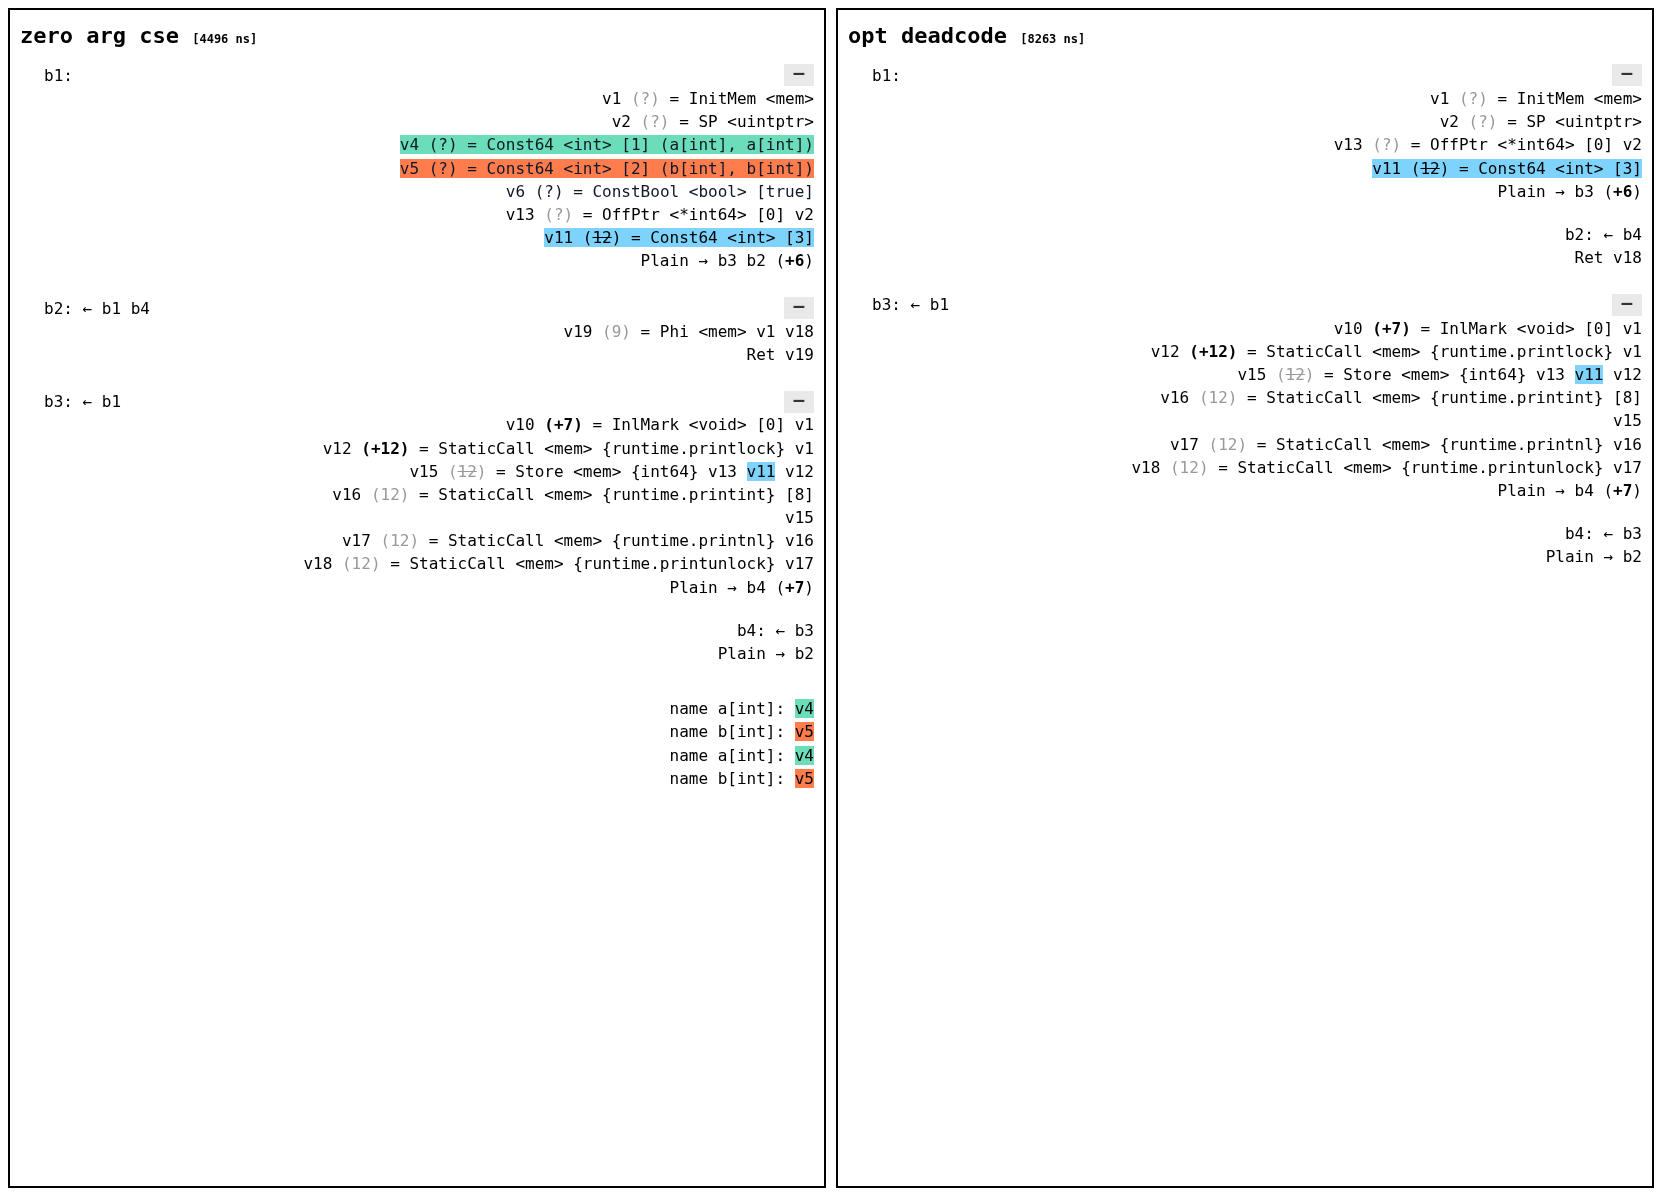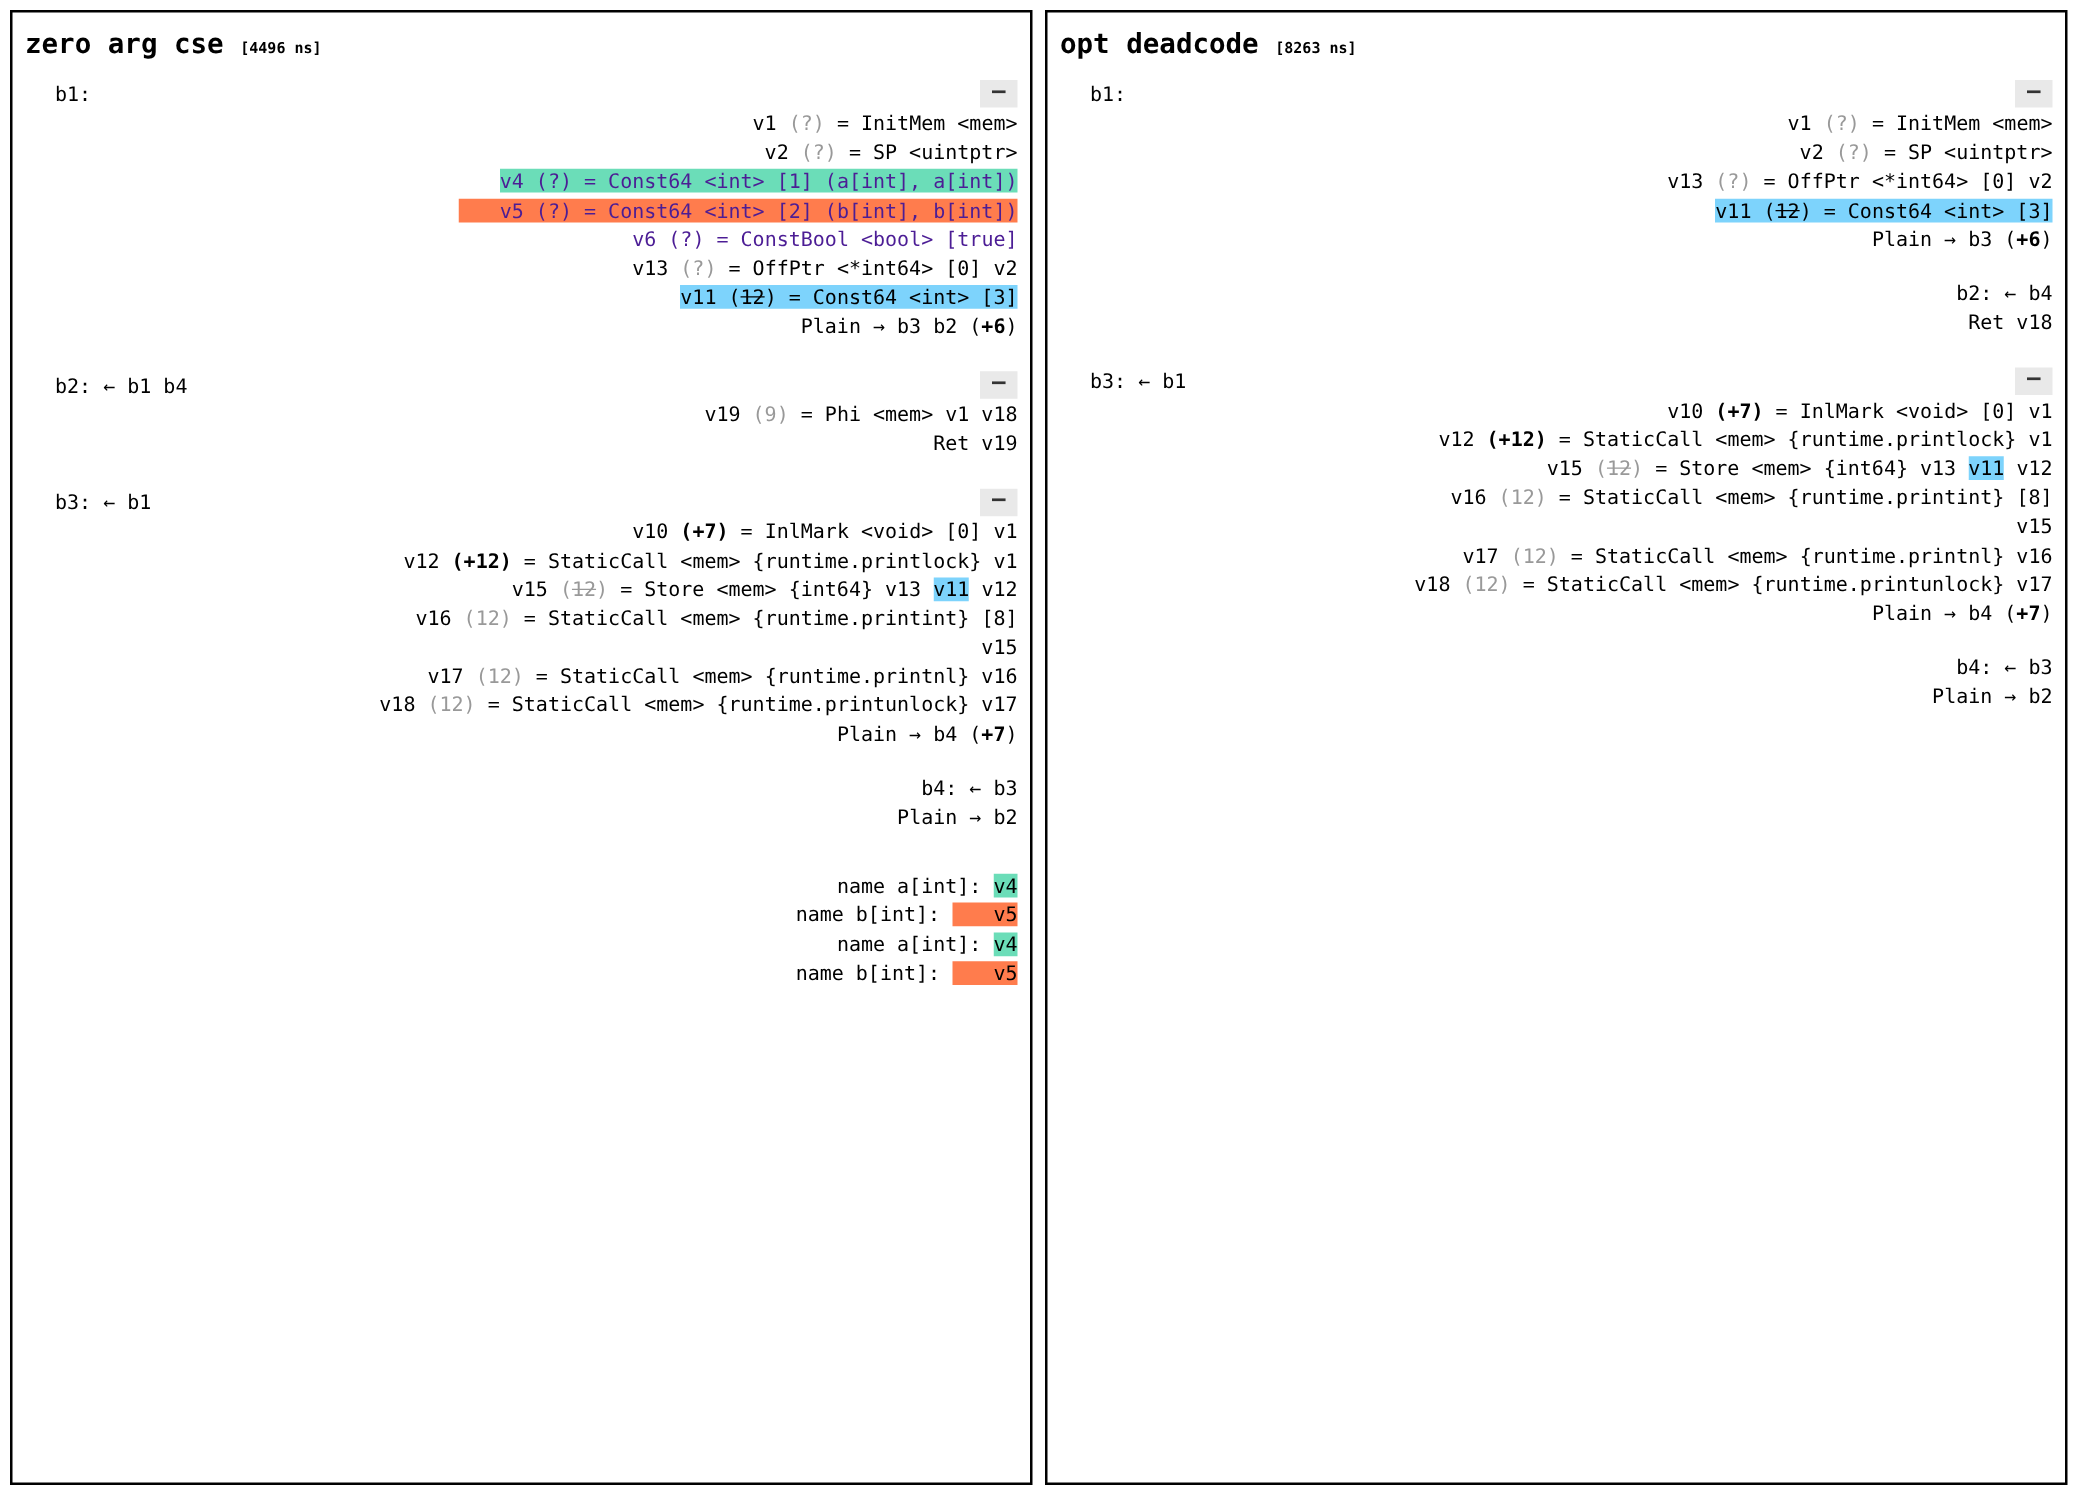--- a/index.html
+++ b/index.html
@@ -50,7 +50,7 @@
   .block-body { padding-left: 28px; }
   .line { white-space: pre-wrap; text-align: right; }
   .grey { color: #999; }
-  .dead { color: #4c1d95; }
+  .dead { color: #0f172a; }
   .hl-pink { background: #7dd3fc; }
   .hl-green { background: #6bddb8; }
   .hl-orange { background: #ff7c4d; padding-left: 33px; }

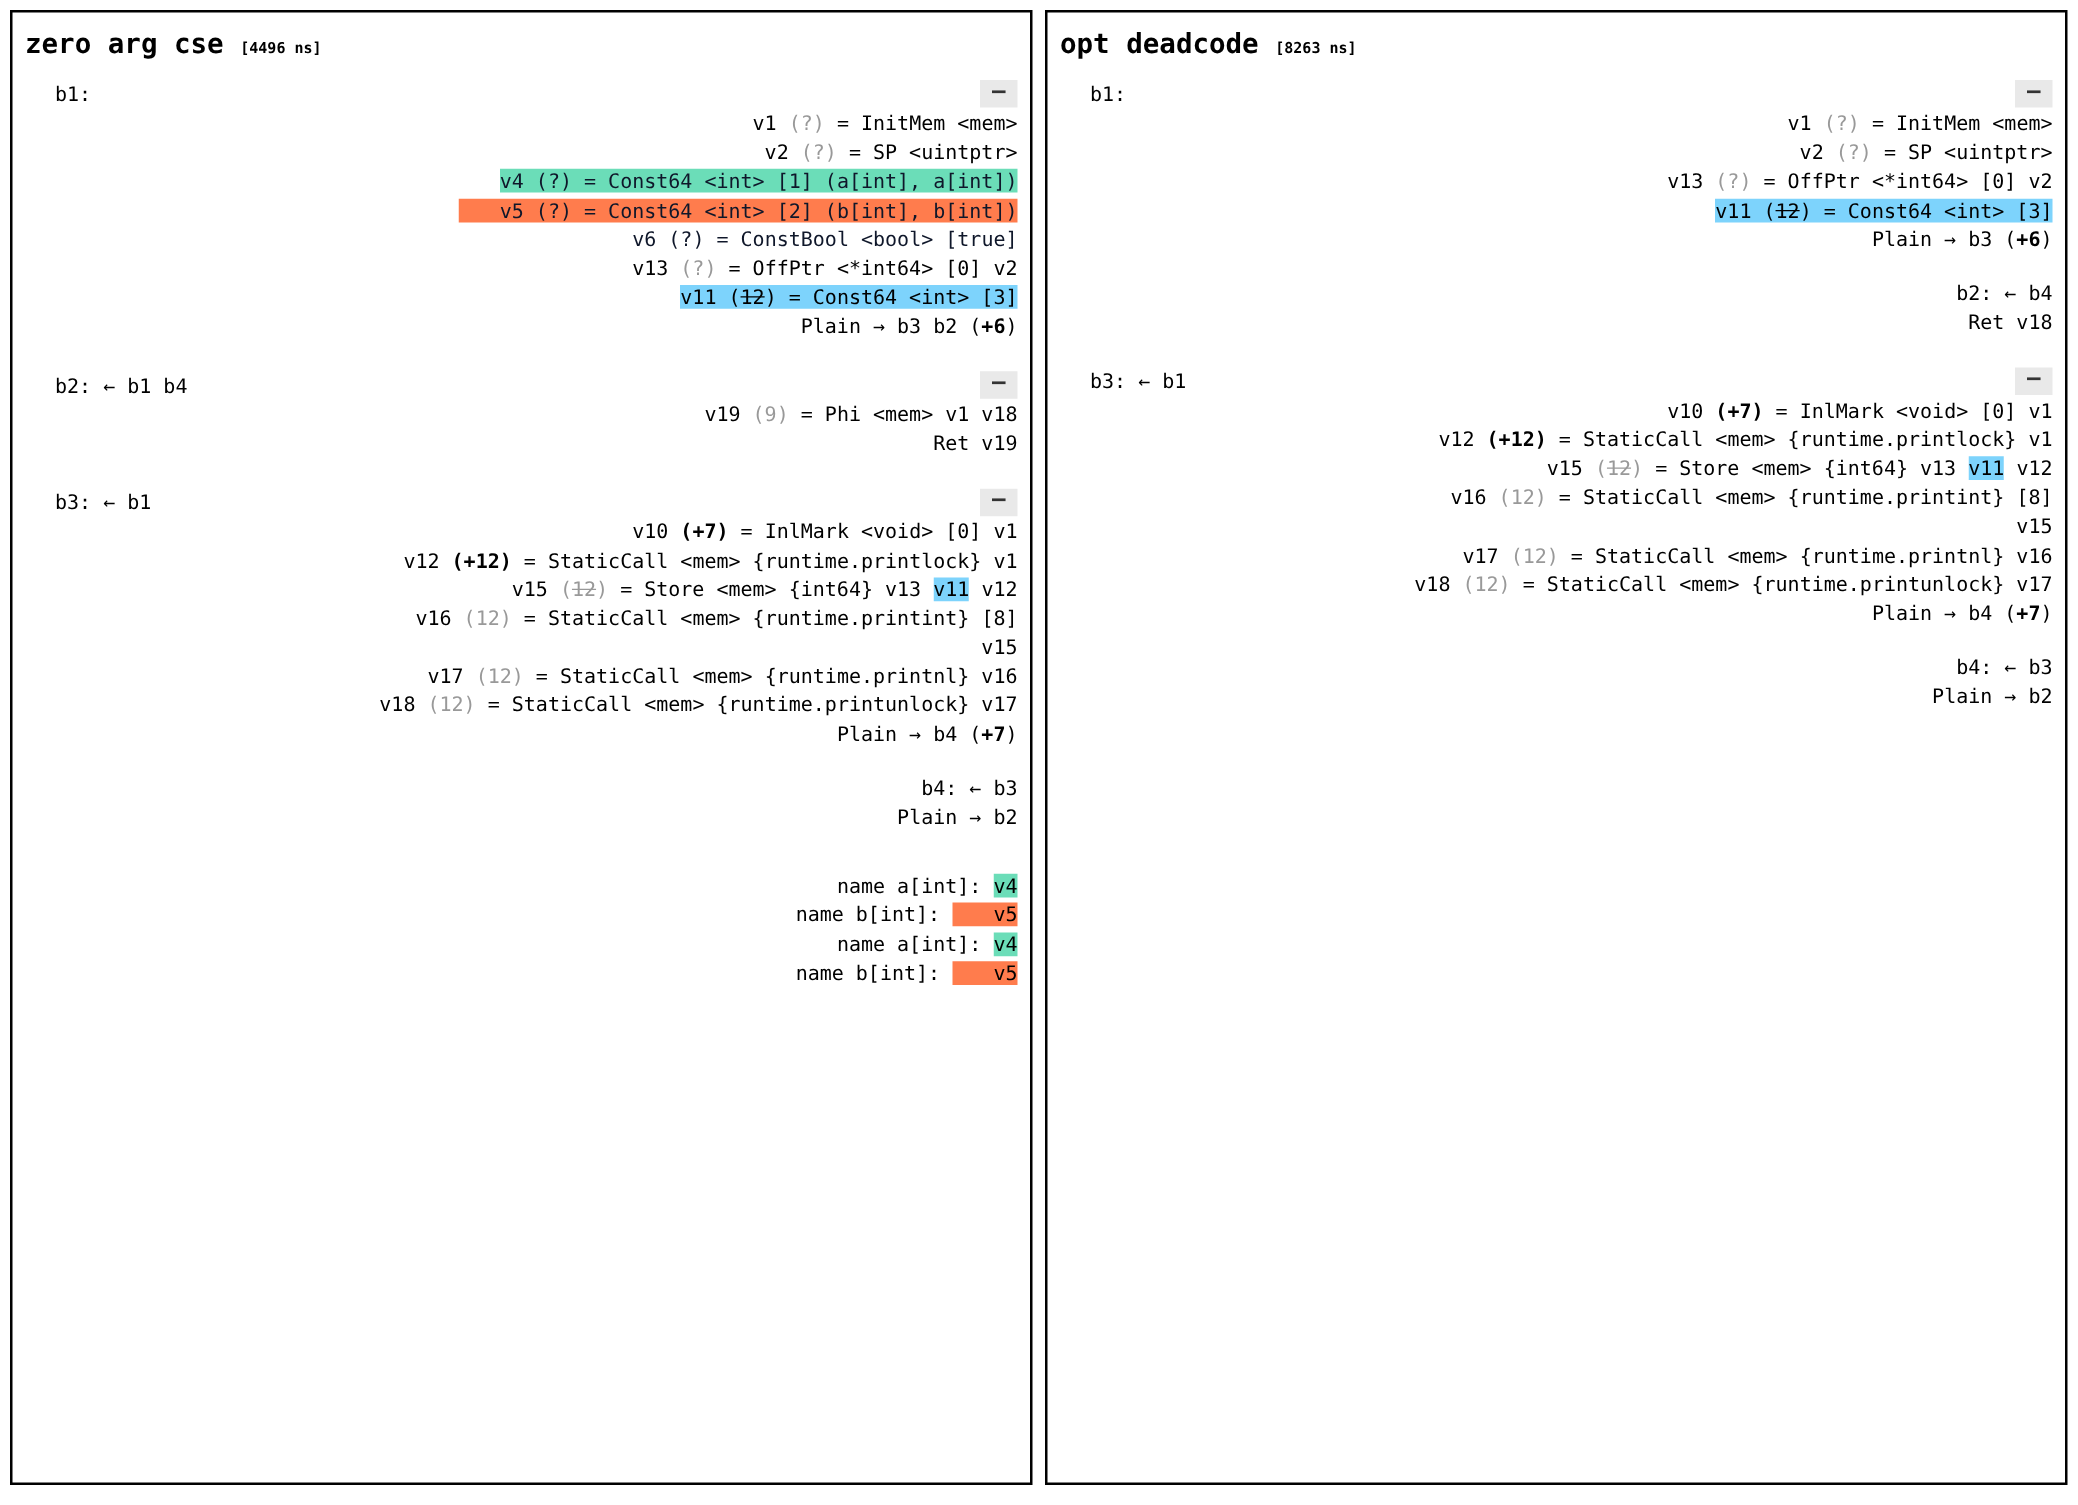--- a/index.html
+++ b/index.html
@@ -53,7 +53,7 @@
   .dead { color: #0f172a; }
   .hl-pink { background: #7dd3fc; }
   .hl-green { background: #6bddb8; }
-  .hl-orange { background: #ff7c4d; padding-left: 33px; }
+  .hl-orange { background: #ff7c4d; }
   .strike { text-decoration: line-through; }
   .bold-small { font-weight: 700; }
   .continuation { padding-left: 56px; }

